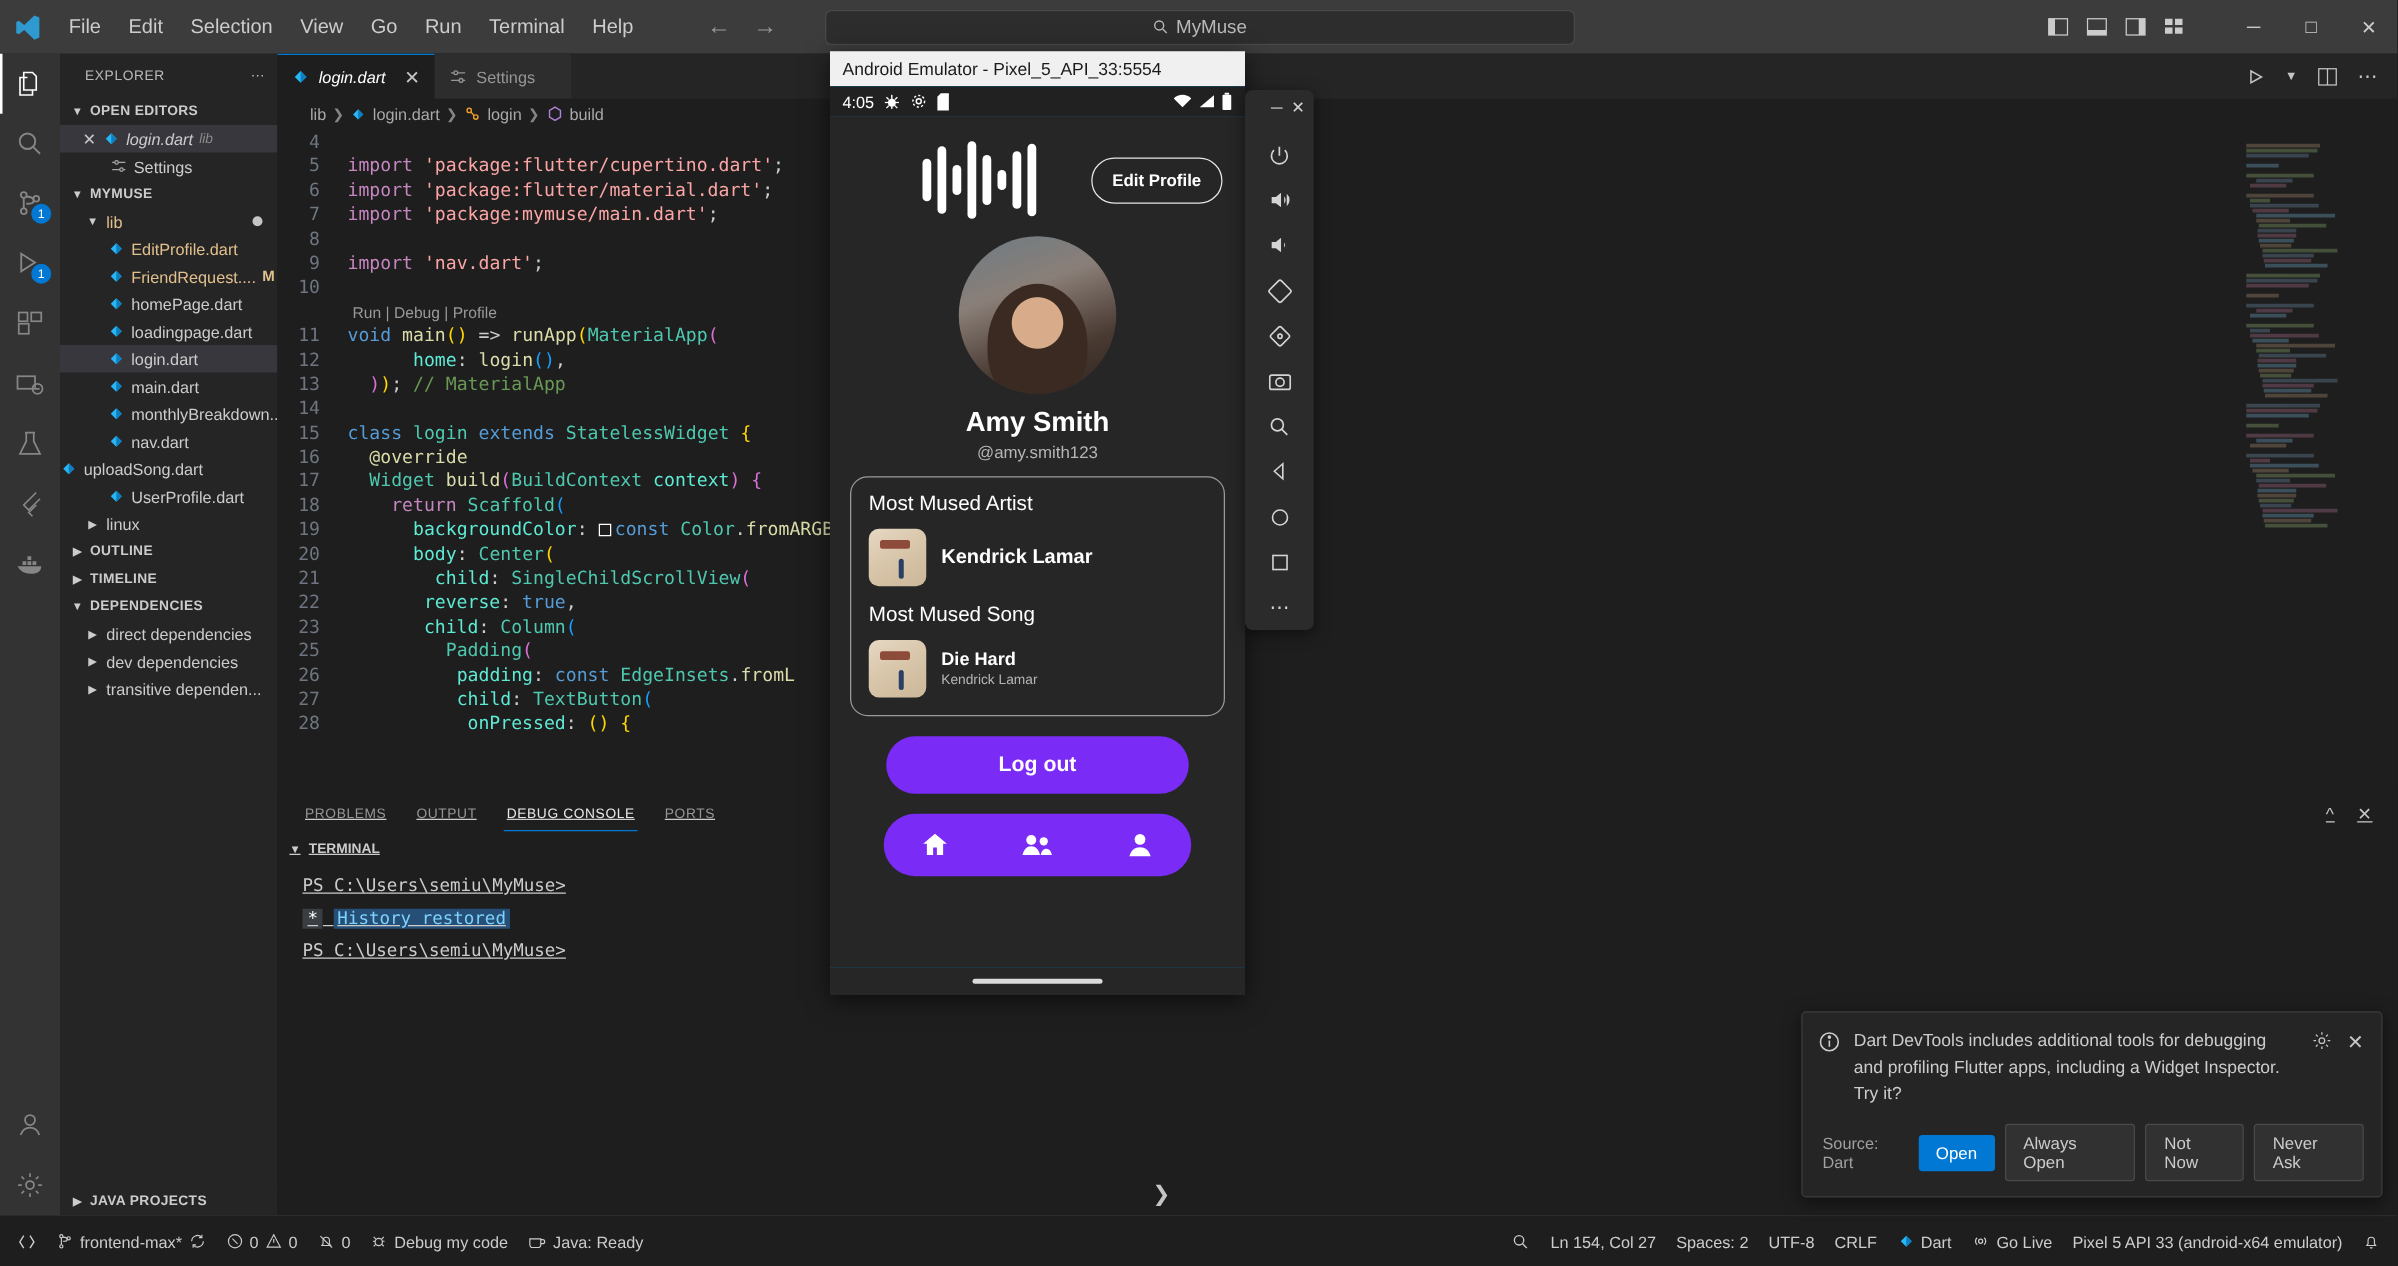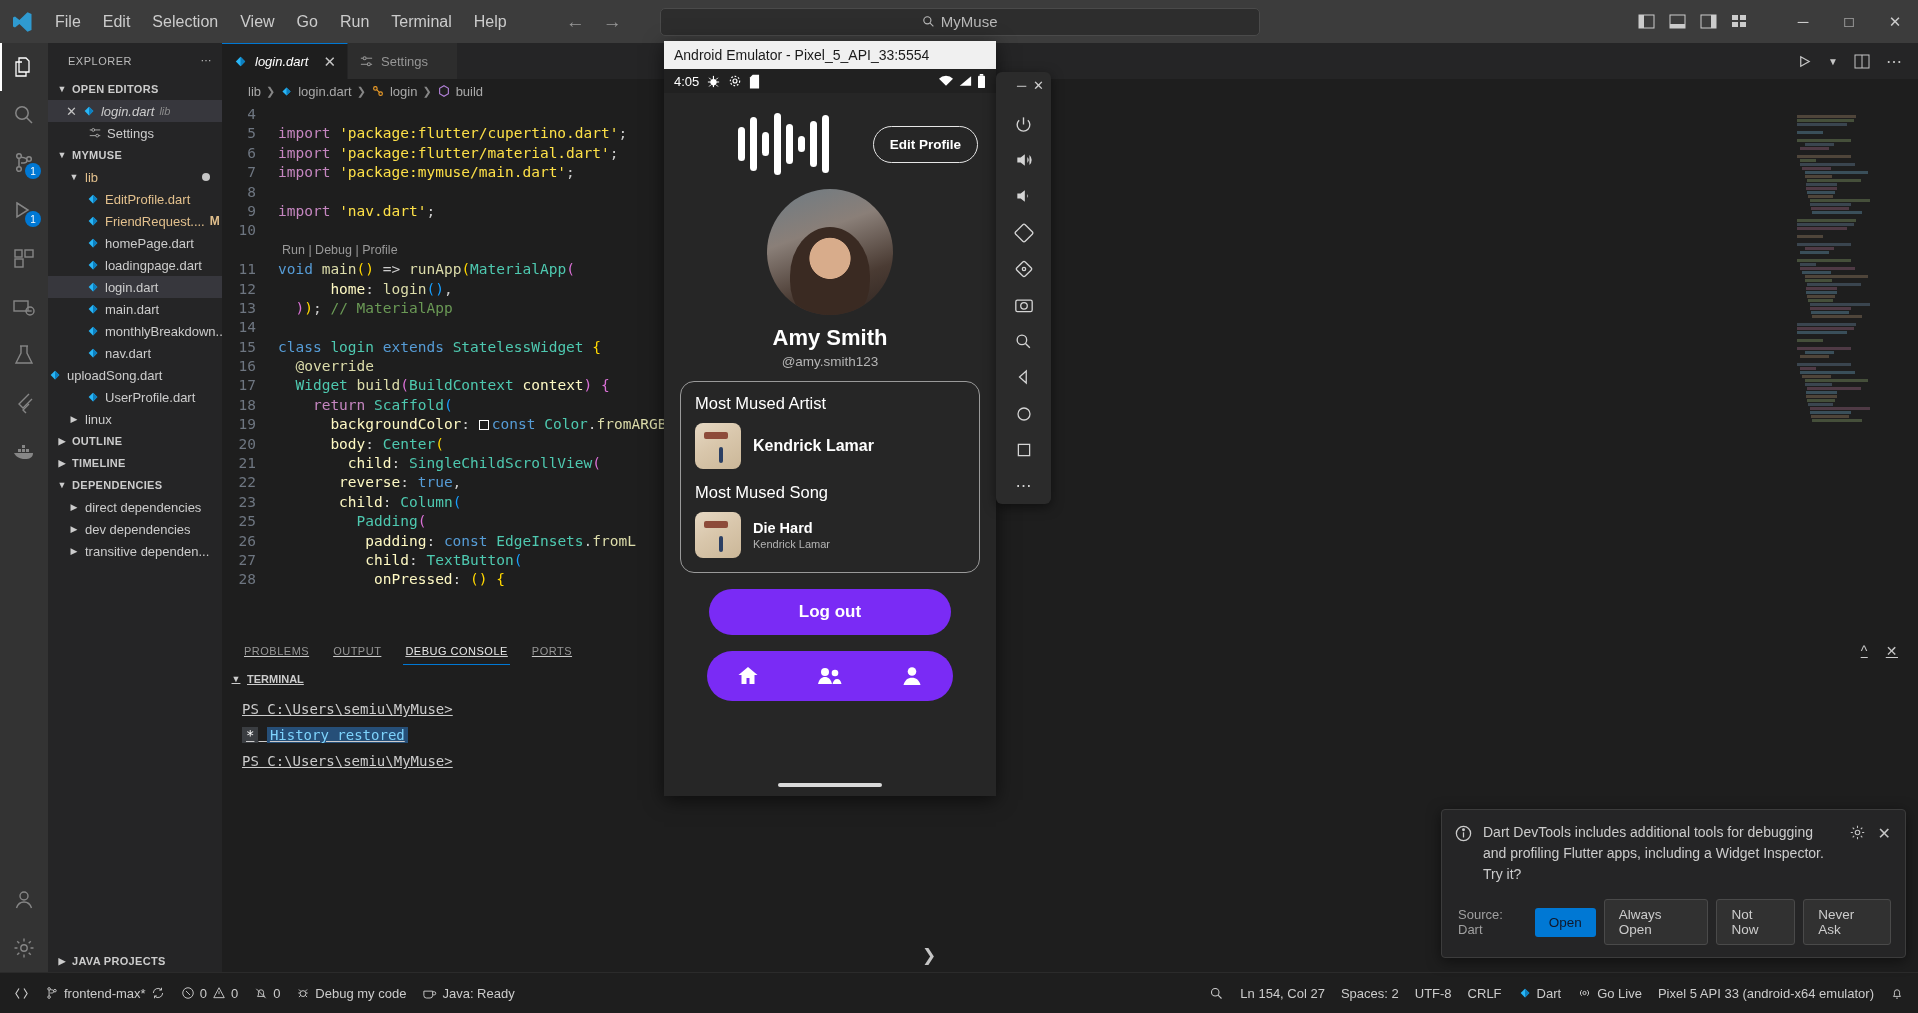--- a/index.html
+++ b/index.html
@@ -104,7 +104,7 @@
   .codelens { color: #999999; font-size: 12.5px; padding-left: 60px; height: 19.4px; font-family:"Liberation Sans",sans-serif;}
   .kw { color: #569cd6; }
   .kw2 { color: #c586c0; }
-  .str { color: #fde047; }
+  .str { color: #fca5a5; }
   .cls { color: #4ec9b0; }
   .fn { color: #dcdcaa; }
   .var { color: #fef9c3; }

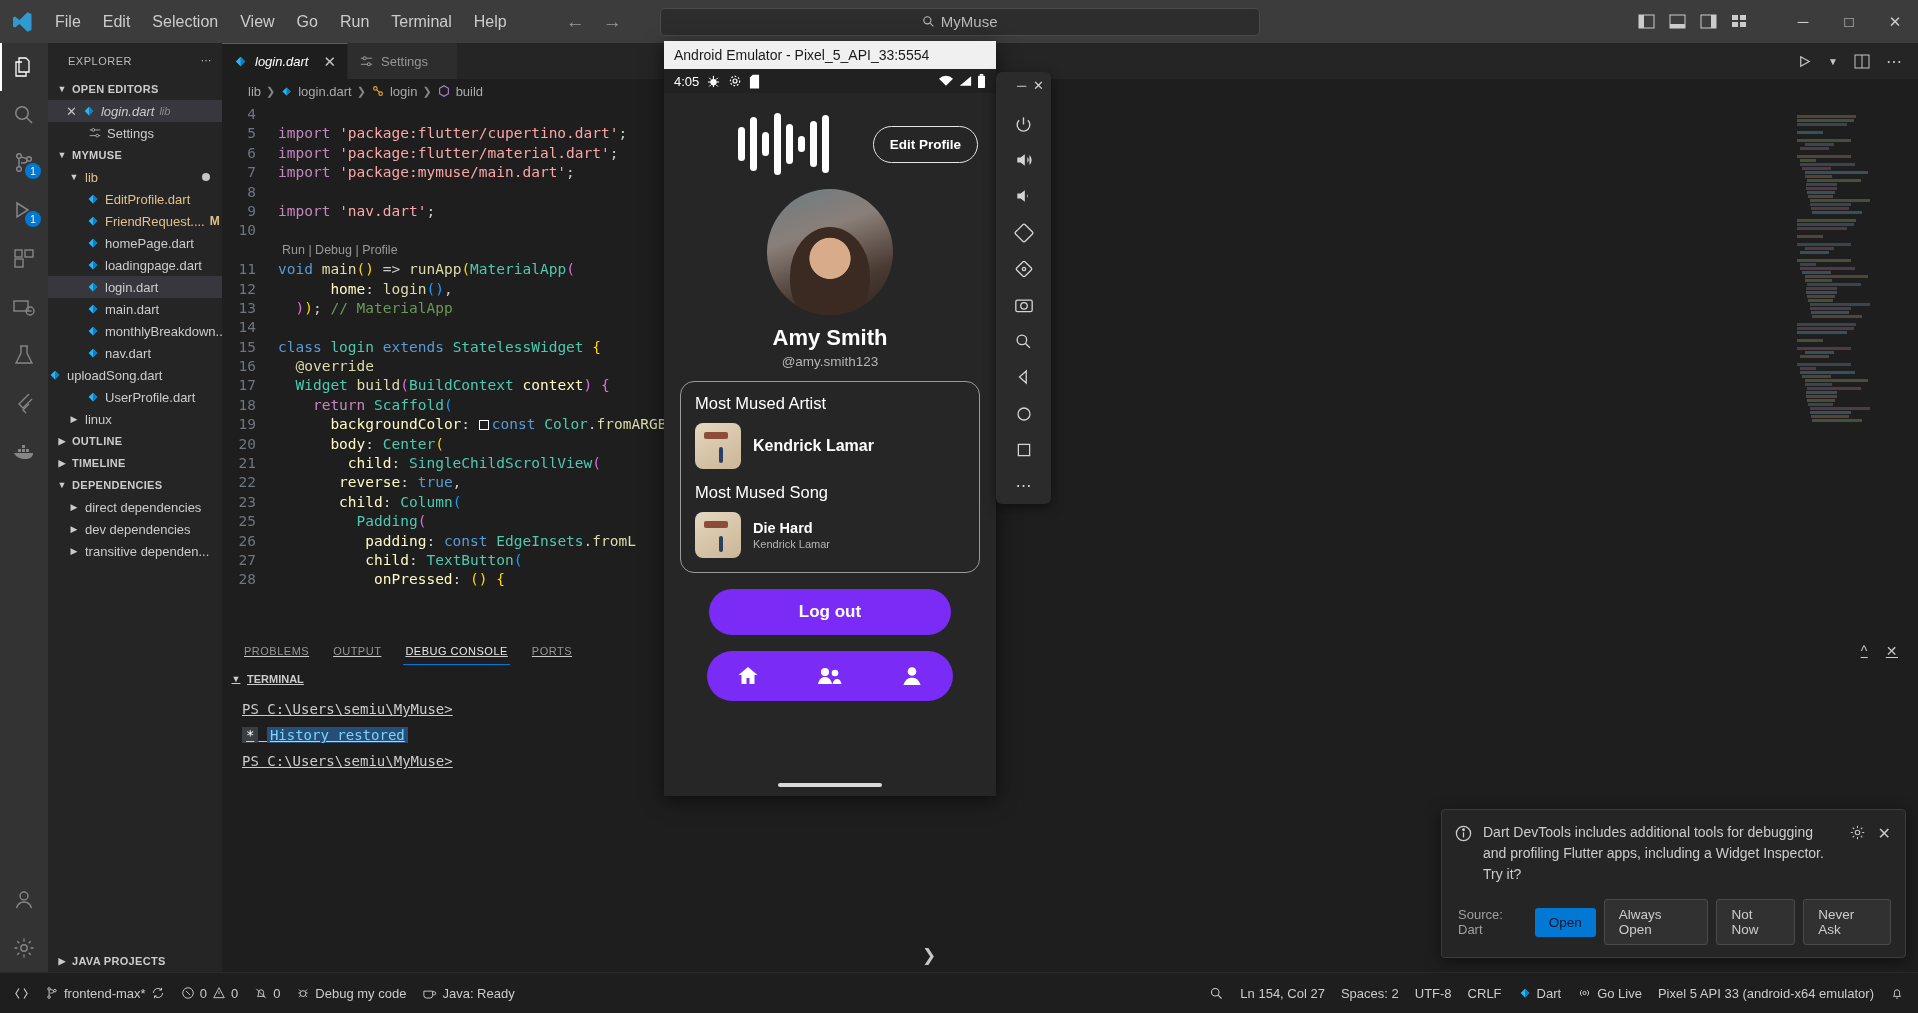--- a/index.html
+++ b/index.html
@@ -107,7 +107,7 @@
   .str { color: #fca5a5; }
   .cls { color: #4ec9b0; }
   .fn { color: #dcdcaa; }
-  .var { color: #fef9c3; }
+  .var { color: #5eead4; }
   .cmt { color: #6a9955; }
   .punc { color: #cccccc; }
   .brkt-y { color: #ffd700; }

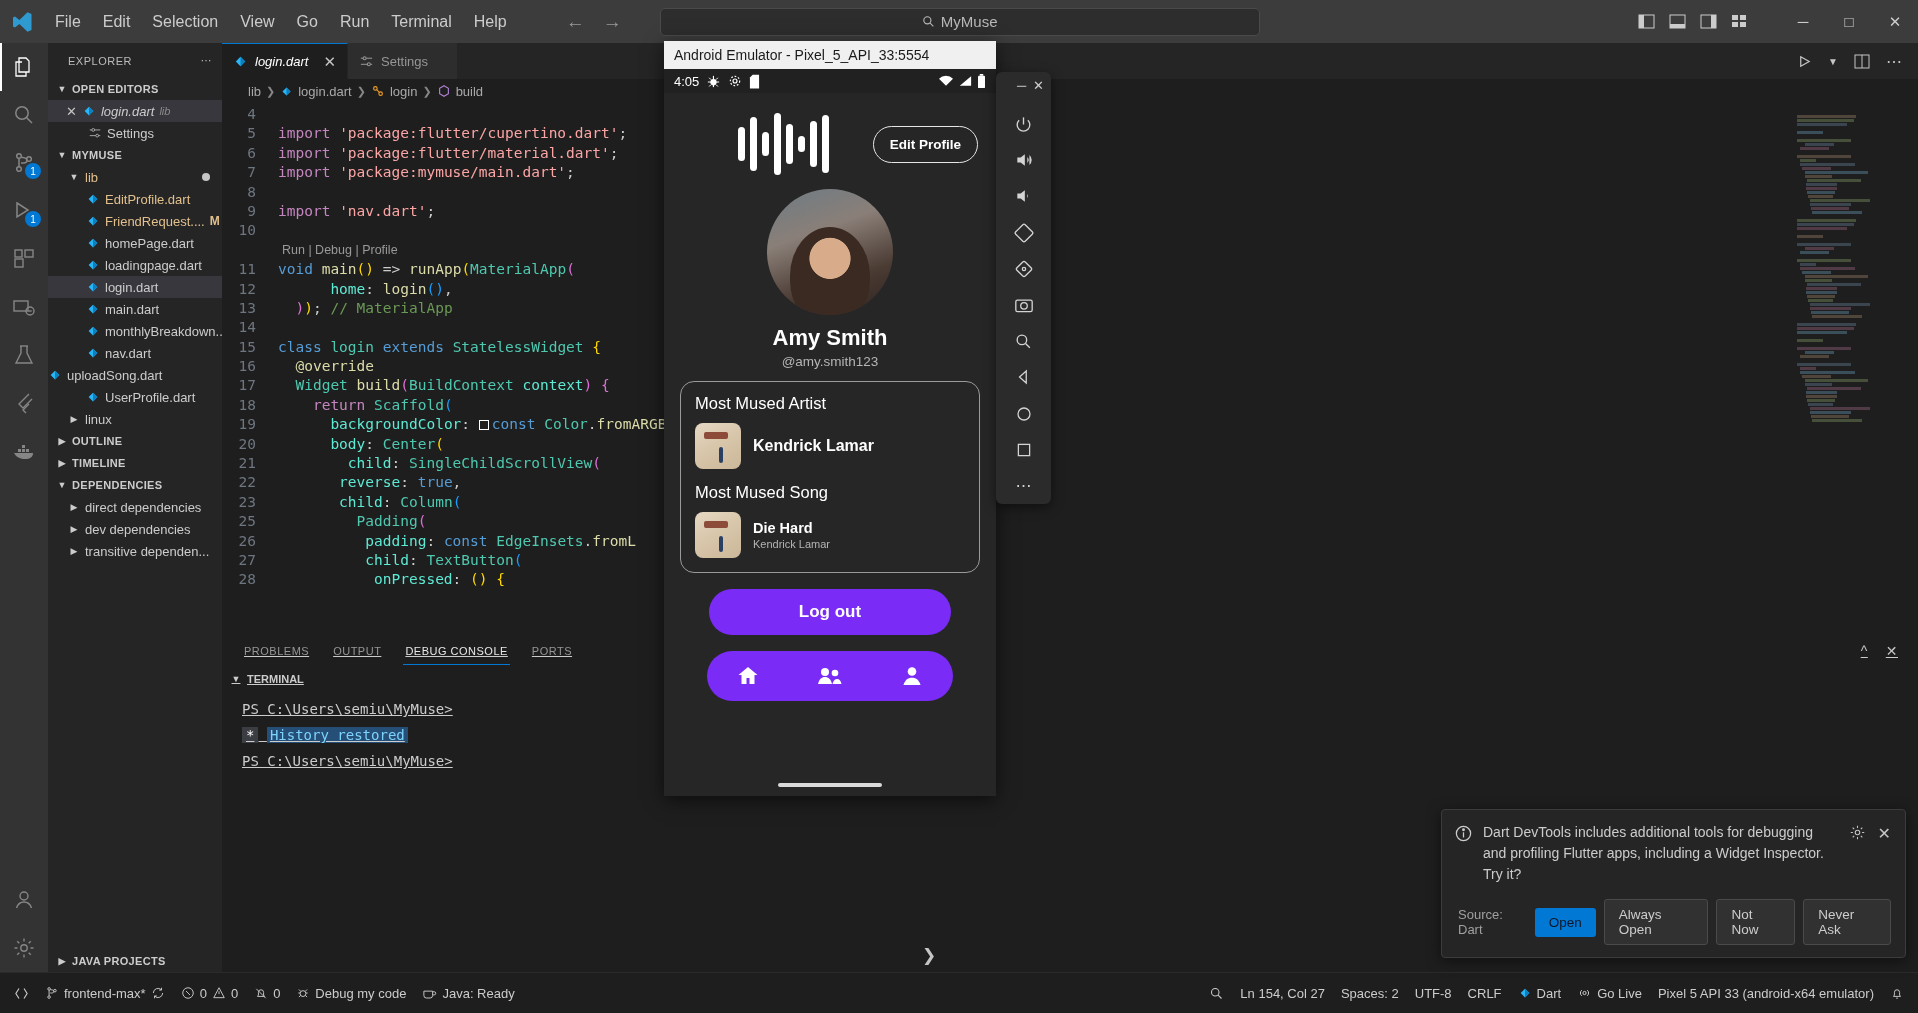--- a/index.html
+++ b/index.html
@@ -236,7 +236,7 @@
   .notif-msg { font-size: 14px; color: #cccccc; line-height: 1.5; flex: 1; }
   .notif-actions { display: flex; align-items: center; gap: 8px; margin-top: 14px; }
   .notif-source { font-size: 13px; color: #a0a0a0; margin-right: auto; padding-left: 4px;}
-  .btn { font-size: 13.5px; padding: 7px 14px; border-radius: 3px; background: #0078d4; color: #0f172a; }
+  .btn { font-size: 13.5px; padding: 7px 14px; border-radius: 3px; background: #0078d4; color: #ffffff; }
   .btn.sec { background: #313131; border: 1px solid #4a4a4a; color: #ccc; }
   .notif-icons { display: flex; gap: 12px; color: #c5c5c5; align-items: flex-start; padding-top:2px;}
 

